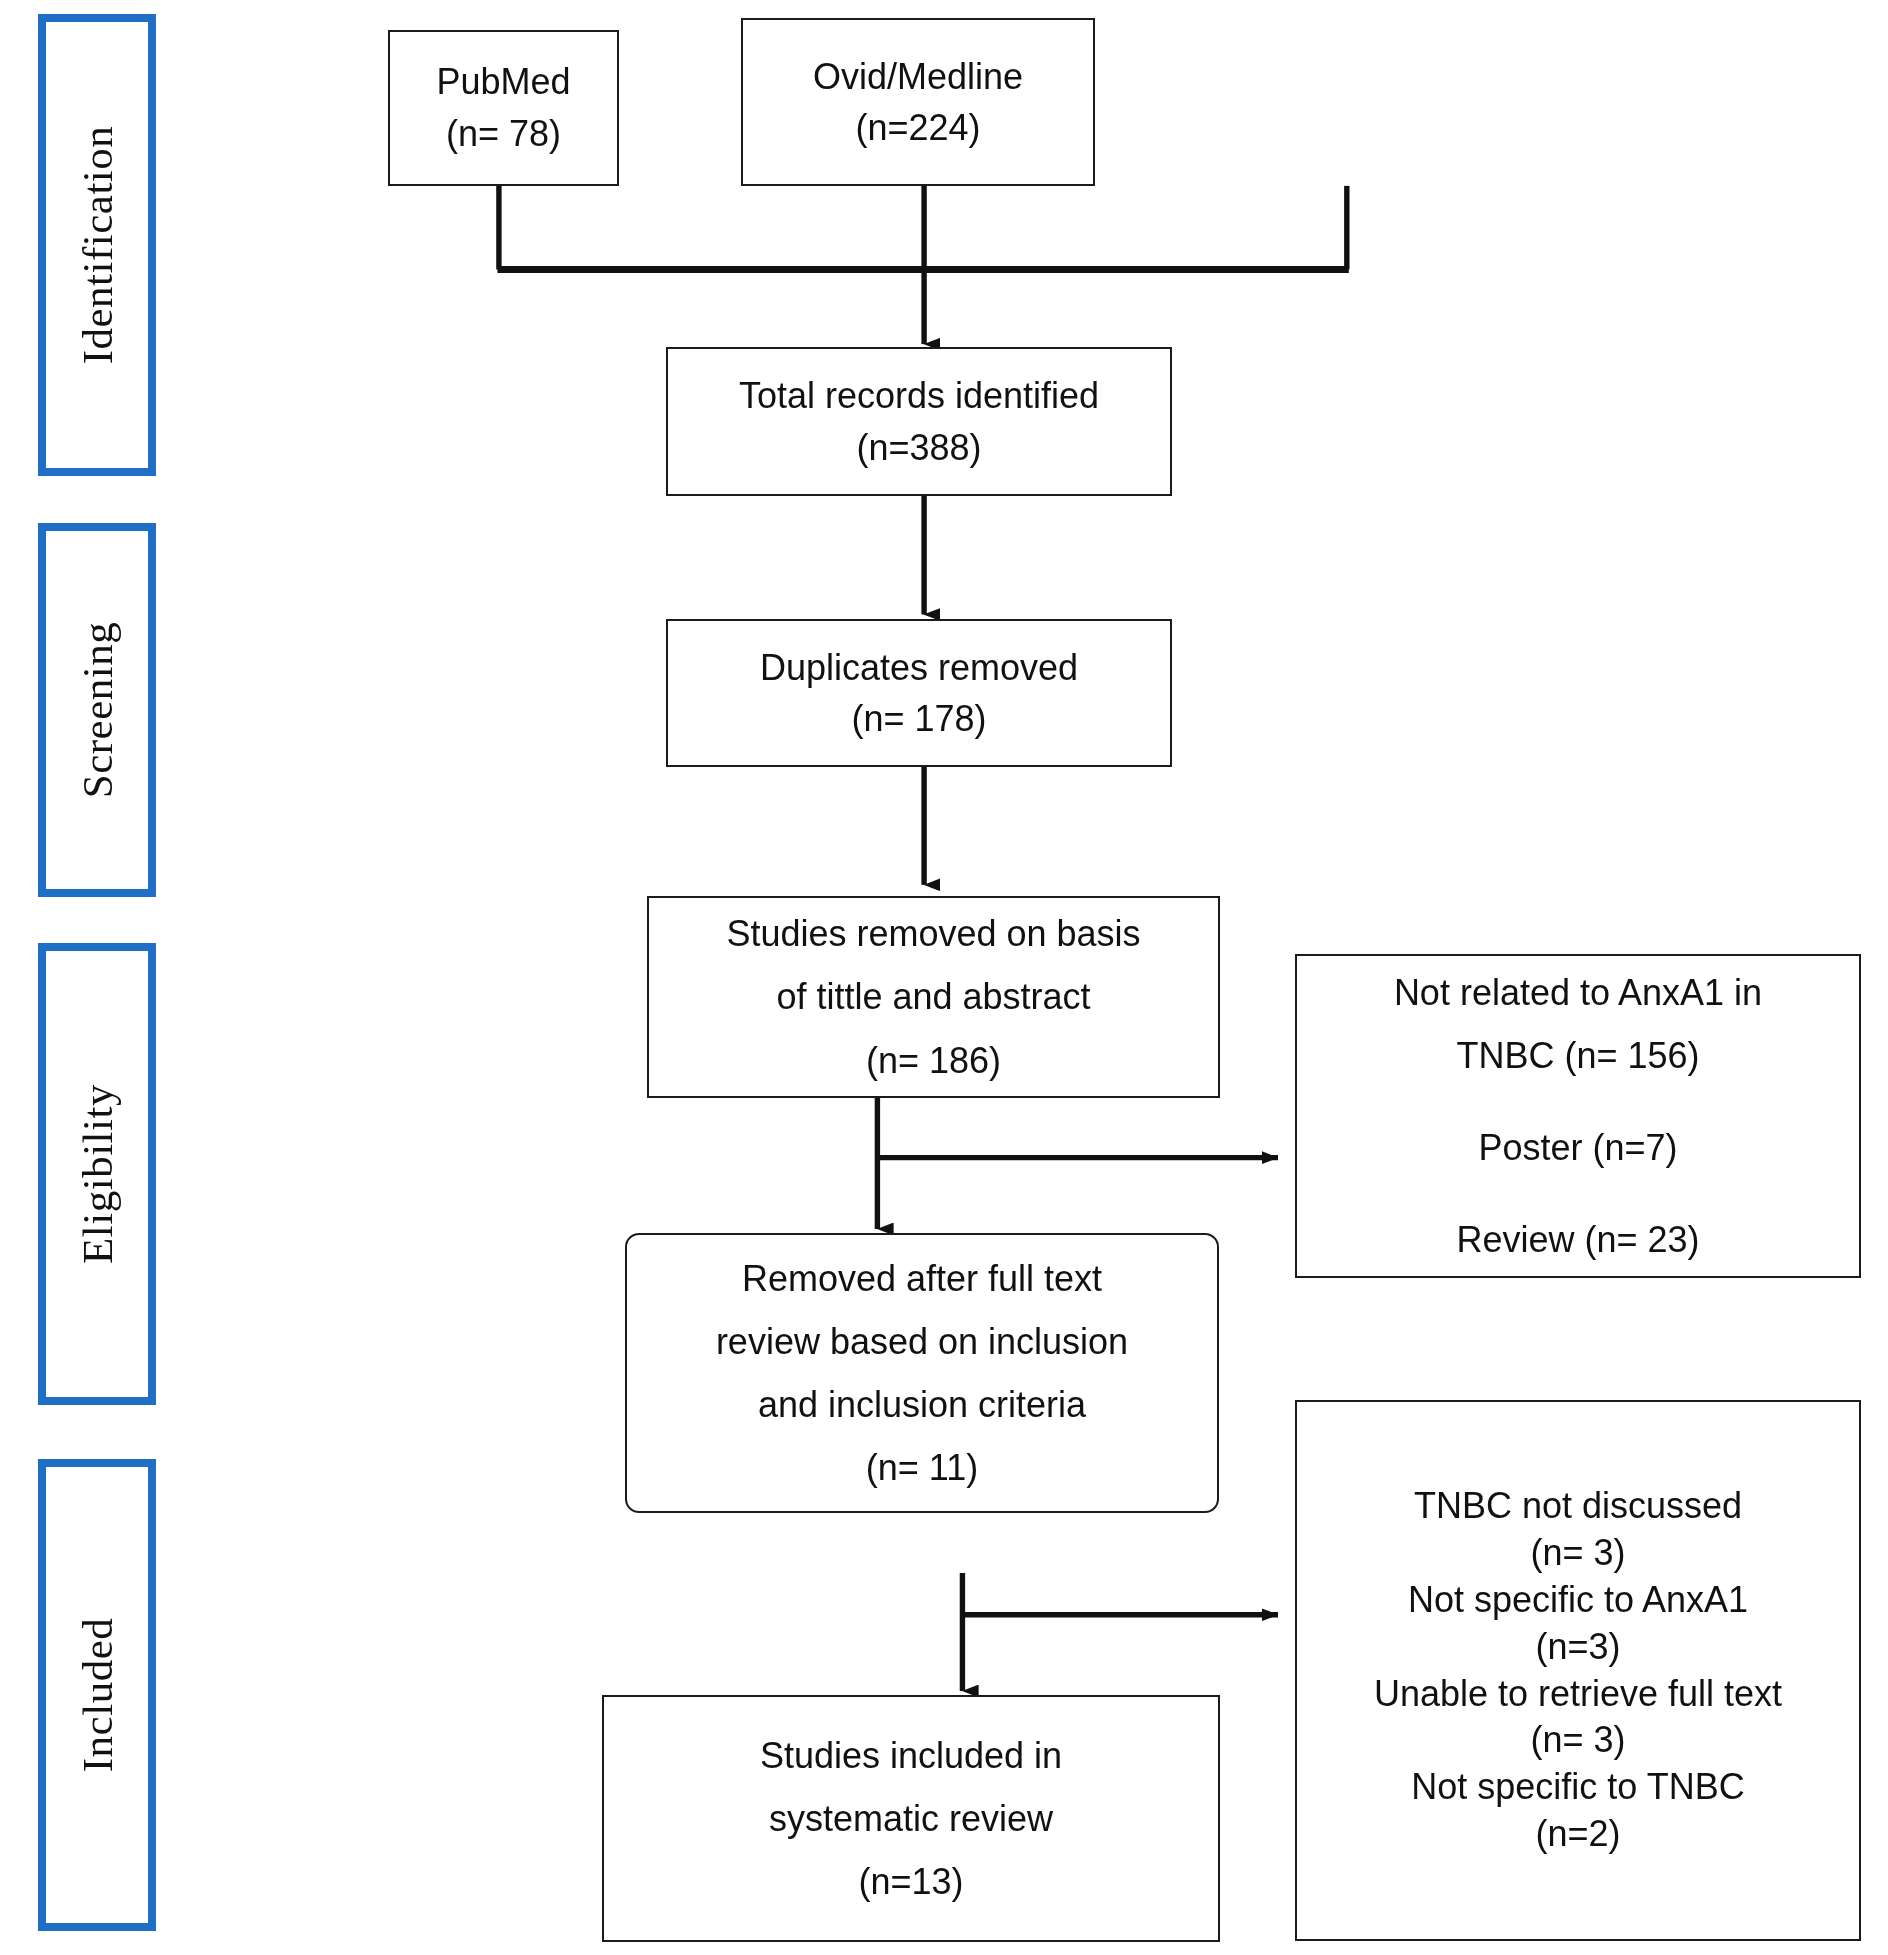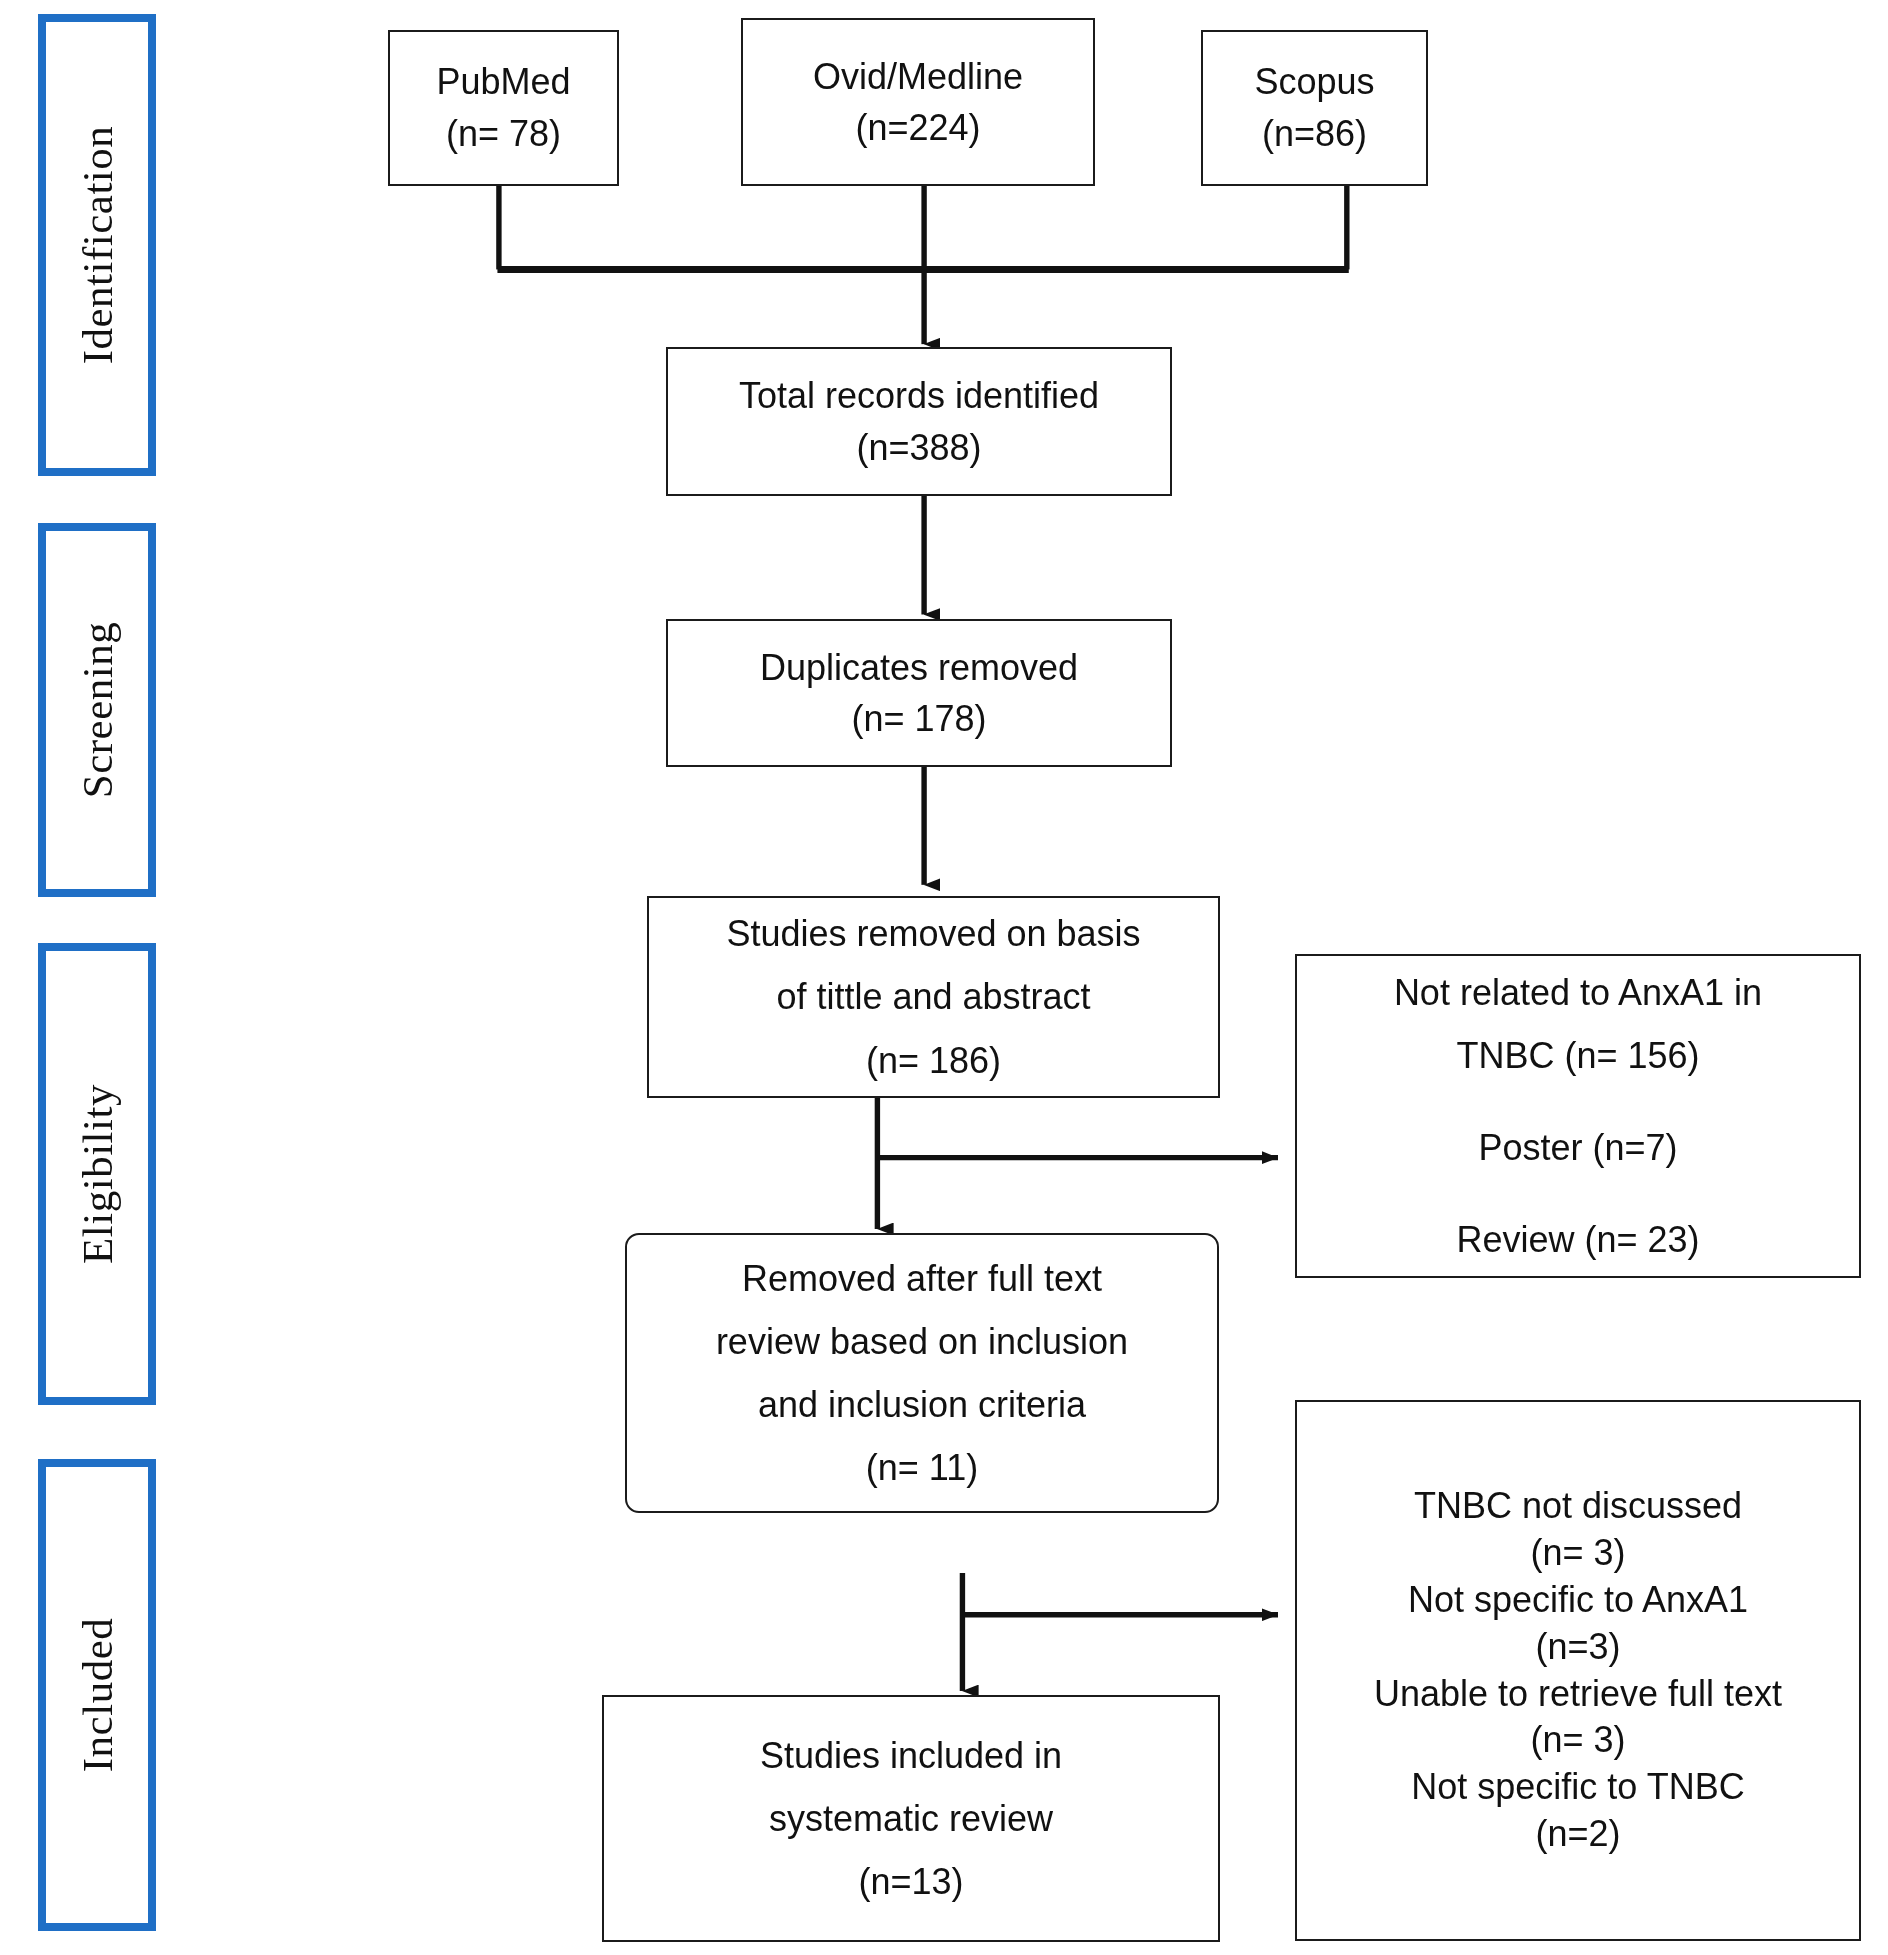--- a/index.html
+++ b/index.html
@@ -127,10 +127,6 @@
     <span class="line">(n=224)</span>
   </div>
 
-  <div class="flow-box" style="left:1201px; top:29.5px; width:227px; height:156px;">
-    <span class="line">Scopus</span>
-    <span class="line">(n=86)</span>
-  </div>
 
   <div class="flow-box" style="left:666px; top:347px; width:506px; height:149px;text-align:center;">
     <span class="line">Total records identified</span>

